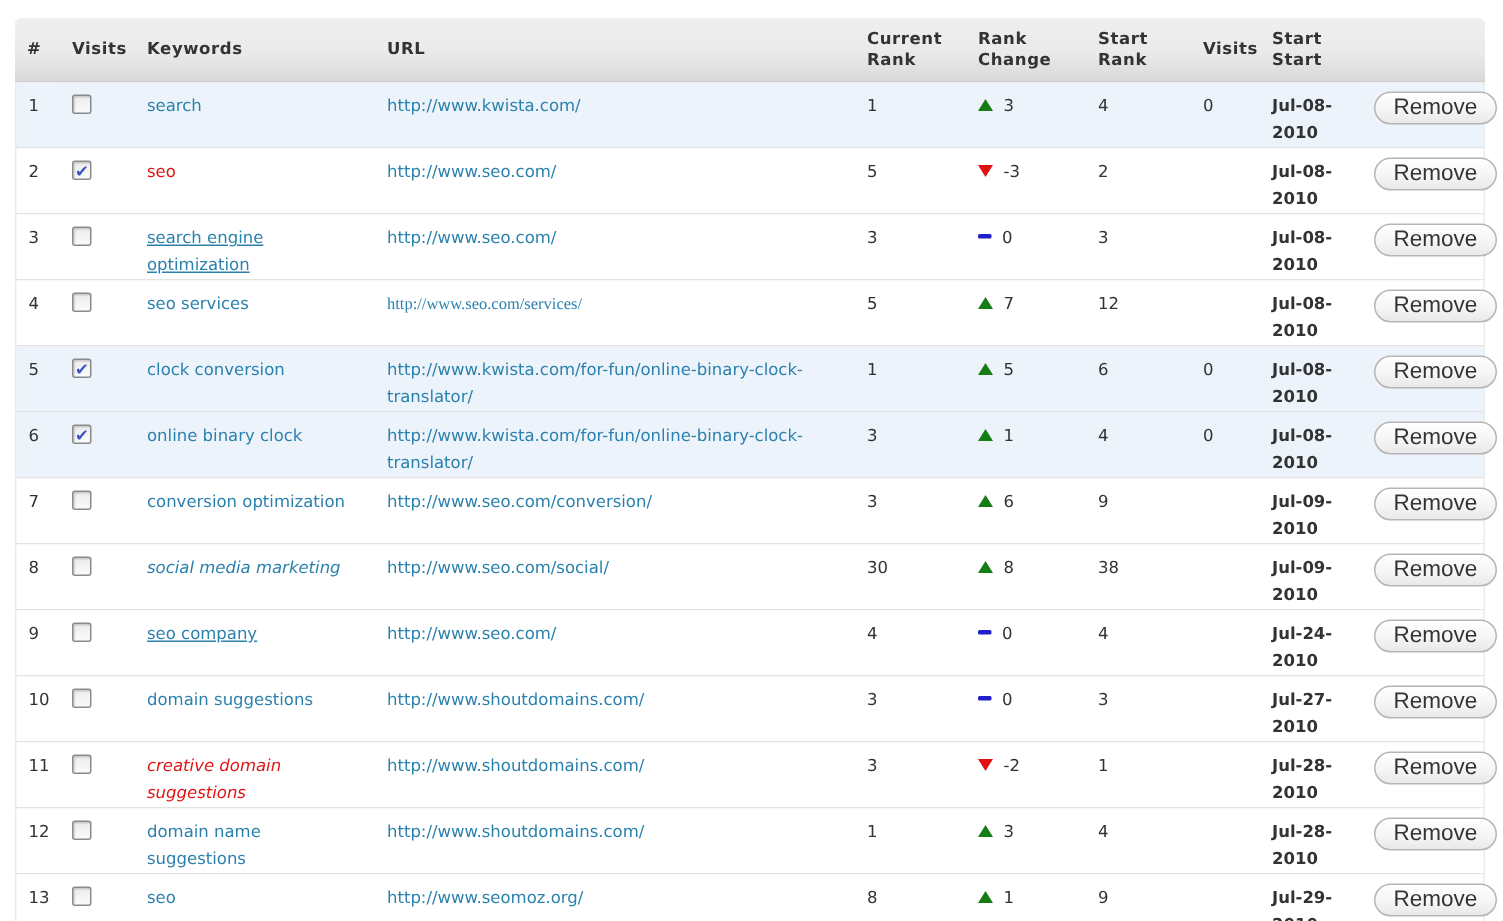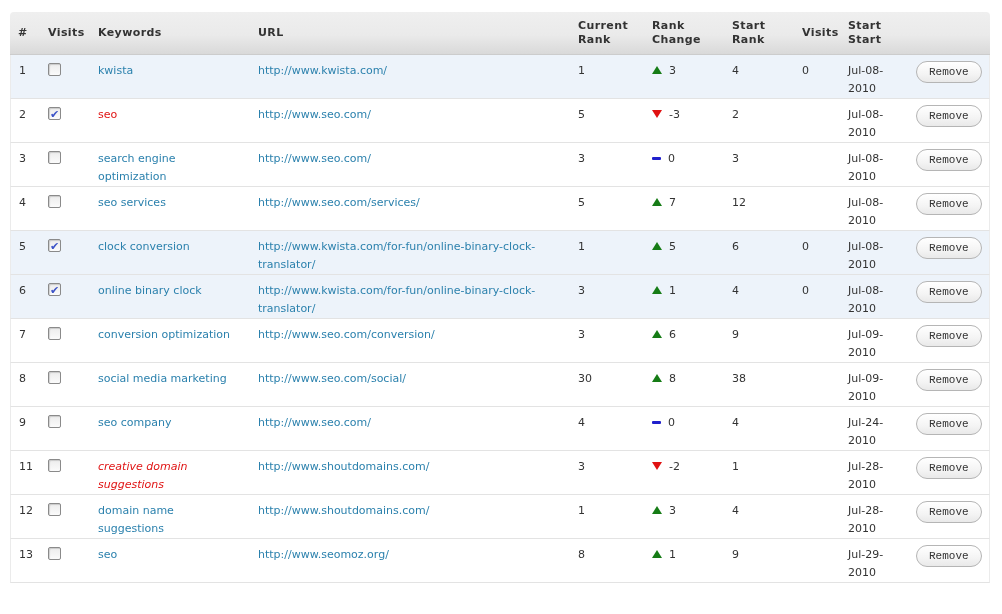--- a/index.html
+++ b/index.html
@@ -93,7 +93,7 @@
         <tr class="hl">
     <td class="c-num">1</td>
     <td class="c-graph"><span class="checkbox" role="checkbox" aria-checked="false"></span></td>
-    <td class="c-kw"><a class="kw-link" style="color: rgb(43, 129, 173);">kwista</a></td>
+    <td class="c-kw"><a class="kw-link" style="color: rgb(43, 129, 173);">search</a></td>
     <td class="c-url"><a class="url-link" style="color: rgb(43, 129, 173);">http://www.kwista.com/</a></td>
     <td class="c-cur">1</td>
     <td class="c-chg">

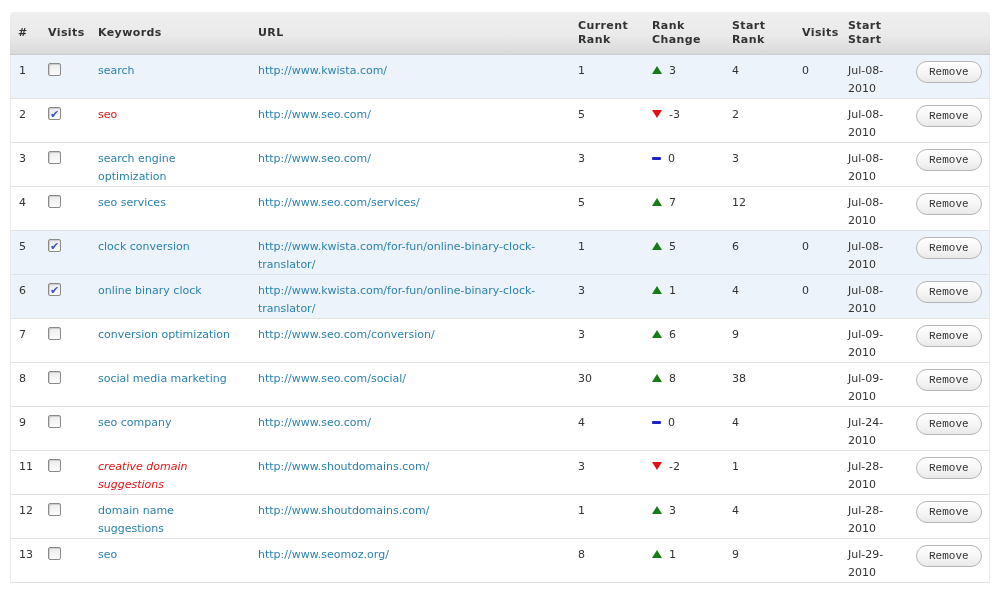--- a/index.html
+++ b/index.html
@@ -55,7 +55,7 @@
     cursor:pointer; line-height:20px;
   }
 
-  .c-date { padding-right:12px; }
+  .c-date { padding-right:12px;font-weight:bold; }
   .c-kw   { padding-right:12px; }
 </style>
 </head>

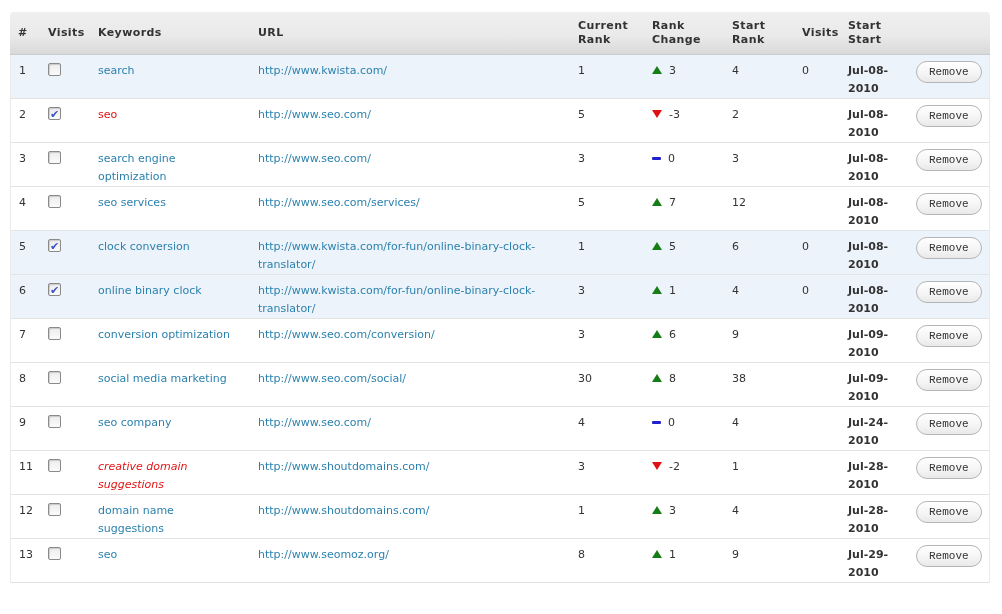--- a/index.html
+++ b/index.html
@@ -51,7 +51,7 @@
     display:inline-block; height:22px; padding:0 12px; margin-top:-1px;
     border:1px solid #b5b5b5; border-radius:11px;
     background:linear-gradient(180deg,#ffffff 0%,#f4f4f4 60%,#e9e9e9 100%);
-    font-family:Liberation Mono, monospace; font-size:11px; color:#333;
+    font-family:Liberation Sans, sans-serif; font-size:15px; color:#333;
     cursor:pointer; line-height:20px;
   }
 

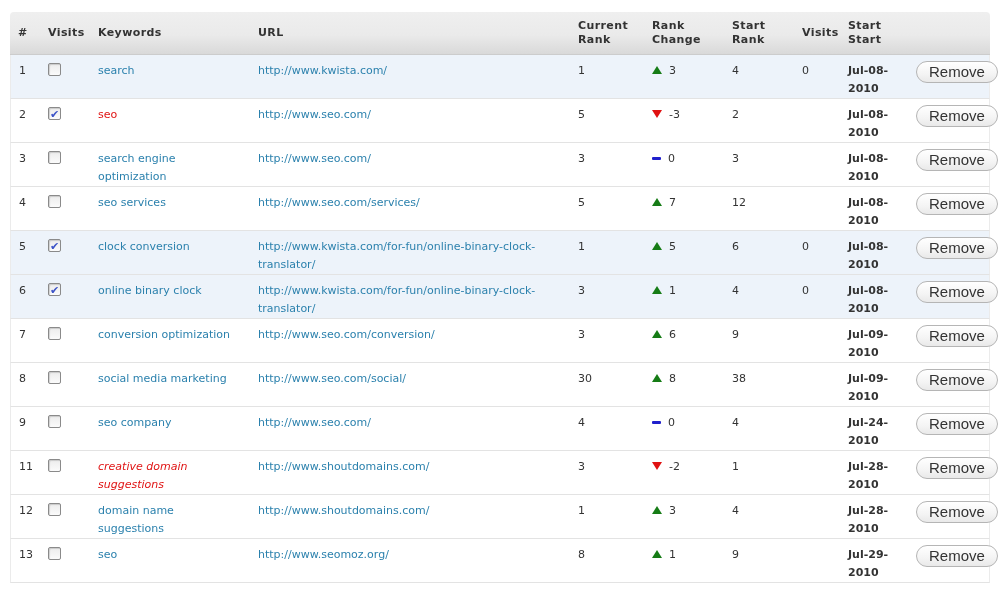--- a/index.html
+++ b/index.html
@@ -121,7 +121,7 @@
         <tr>
     <td class="c-num">3</td>
     <td class="c-graph"><span class="checkbox" role="checkbox" aria-checked="false"></span></td>
-    <td class="c-kw"><a class="kw-link" style="color: rgb(43, 129, 173);">search engine optimization</a></td>
+    <td class="c-kw"><a class="kw-link" style="color: rgb(43, 129, 173); text-decoration: underline;">search engine optimization</a></td>
     <td class="c-url"><a class="url-link" style="color: rgb(43, 129, 173);">http://www.seo.com/</a></td>
     <td class="c-cur">3</td>
     <td class="c-chg">

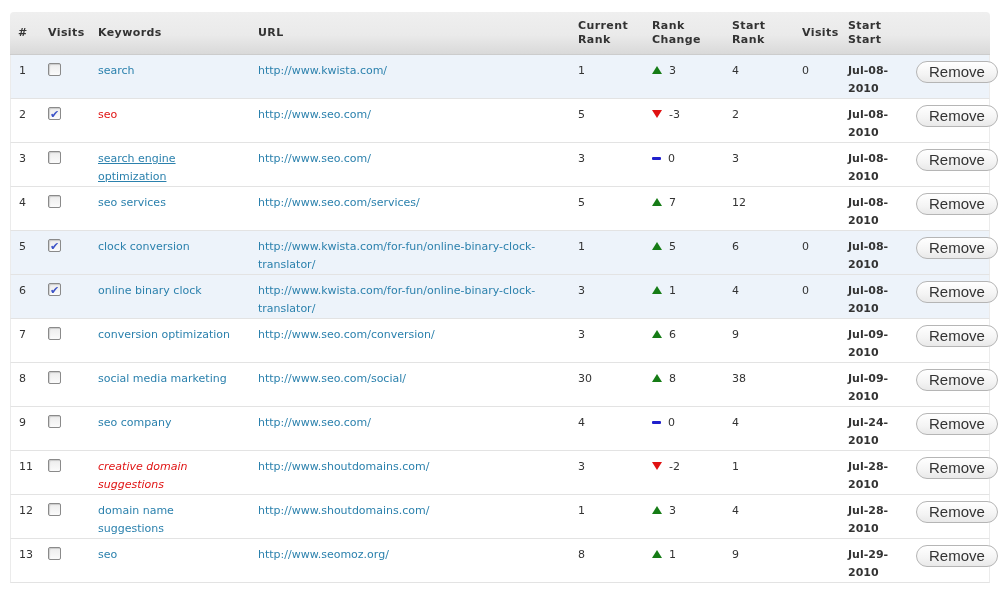--- a/index.html
+++ b/index.html
@@ -136,7 +136,7 @@
     <td class="c-num">4</td>
     <td class="c-graph"><span class="checkbox" role="checkbox" aria-checked="false"></span></td>
     <td class="c-kw"><a class="kw-link" style="color: rgb(43, 129, 173);">seo services</a></td>
-    <td class="c-url"><a class="url-link" style="color: rgb(43, 129, 173);">http://www.seo.com/services/</a></td>
+    <td class="c-url"><a class="url-link" style="color: rgb(43, 129, 173); font-family: Liberation Serif, serif;">http://www.seo.com/services/</a></td>
     <td class="c-cur">5</td>
     <td class="c-chg">
       <span class="chg-icon up"></span><span class="chg-val">7</span>

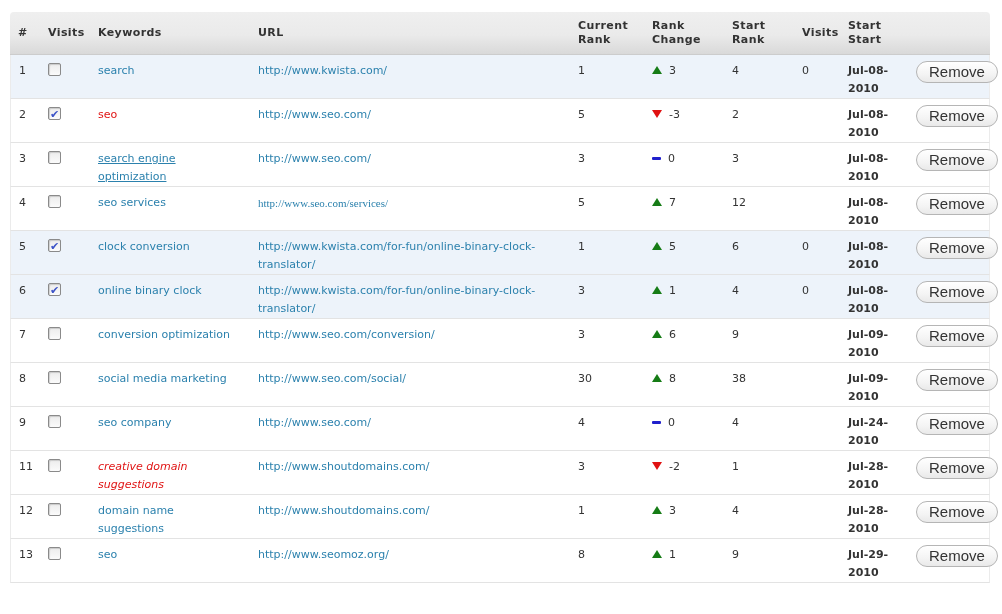--- a/index.html
+++ b/index.html
@@ -191,7 +191,7 @@
         <tr>
     <td class="c-num">8</td>
     <td class="c-graph"><span class="checkbox" role="checkbox" aria-checked="false"></span></td>
-    <td class="c-kw"><a class="kw-link" style="color: rgb(43, 129, 173);">social media marketing</a></td>
+    <td class="c-kw"><a class="kw-link" style="color: rgb(43, 129, 173); font-style: italic;">social media marketing</a></td>
     <td class="c-url"><a class="url-link" style="color: rgb(43, 129, 173);">http://www.seo.com/social/</a></td>
     <td class="c-cur">30</td>
     <td class="c-chg">

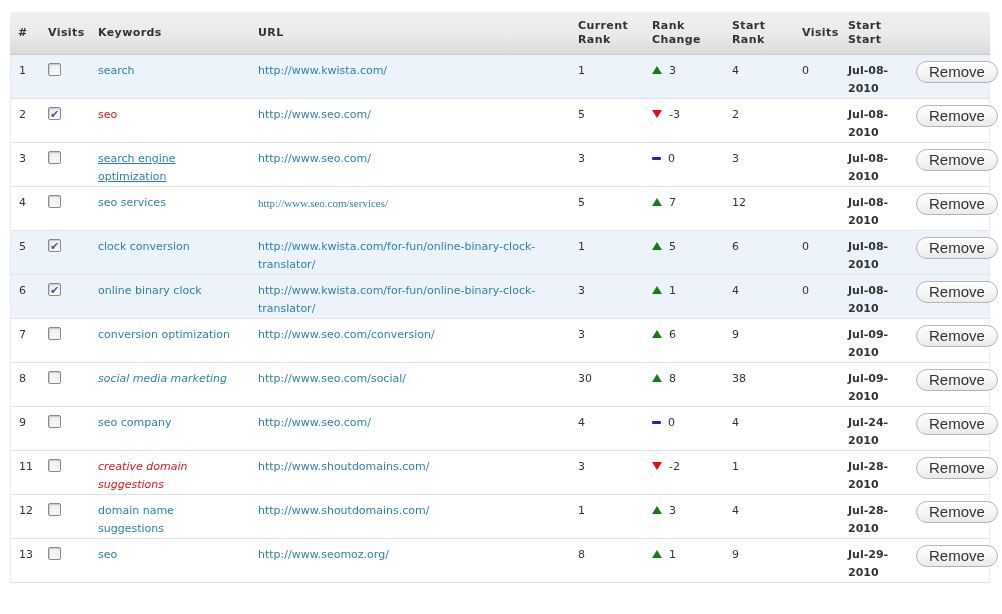--- a/index.html
+++ b/index.html
@@ -205,7 +205,7 @@
         <tr>
     <td class="c-num">9</td>
     <td class="c-graph"><span class="checkbox" role="checkbox" aria-checked="false"></span></td>
-    <td class="c-kw"><a class="kw-link" style="color: rgb(43, 129, 173);">seo company</a></td>
+    <td class="c-kw"><a class="kw-link" style="color: rgb(43, 129, 173); text-decoration: underline;">seo company</a></td>
     <td class="c-url"><a class="url-link" style="color: rgb(43, 129, 173);">http://www.seo.com/</a></td>
     <td class="c-cur">4</td>
     <td class="c-chg">

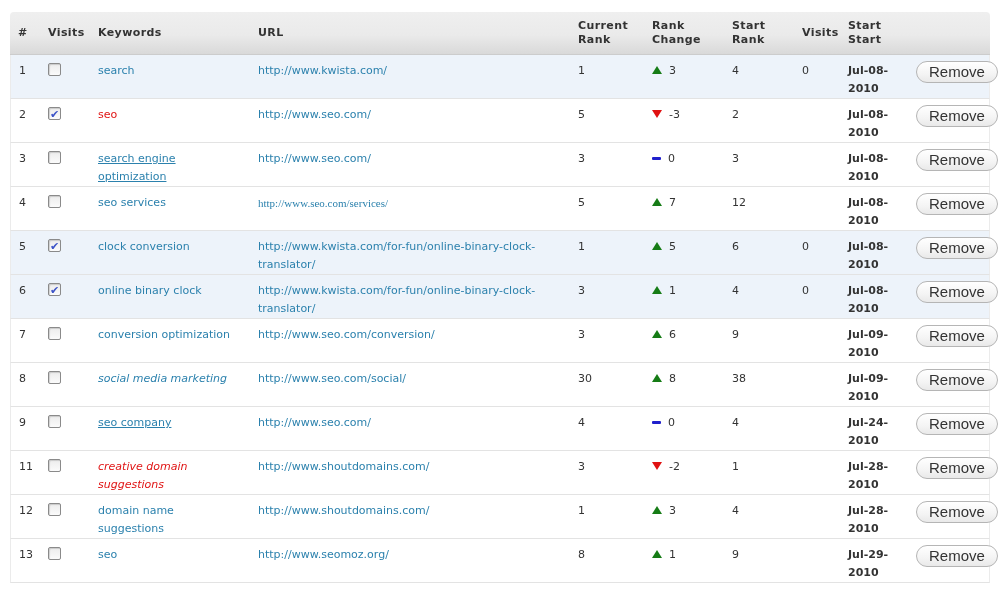--- a/index.html
+++ b/index.html
@@ -217,6 +217,20 @@
     <td class="c-remove"><button class="remove-btn">Remove</button></td>
   </tr>
         <tr>
+    <td class="c-num">10</td>
+    <td class="c-graph"><span class="checkbox" role="checkbox" aria-checked="false"></span></td>
+    <td class="c-kw"><a class="kw-link" style="color: rgb(43, 129, 173);">domain suggestions</a></td>
+    <td class="c-url"><a class="url-link" style="color: rgb(43, 129, 173);">http://www.shoutdomains.com/</a></td>
+    <td class="c-cur">3</td>
+    <td class="c-chg">
+      <span class="chg-icon zero"></span><span class="chg-val">0</span>
+    </td>
+    <td class="c-start">3</td>
+    <td class="c-visits"></td>
+    <td class="c-date">Jul-27-2010</td>
+    <td class="c-remove"><button class="remove-btn">Remove</button></td>
+  </tr>
+        <tr>
     <td class="c-num">11</td>
     <td class="c-graph"><span class="checkbox" role="checkbox" aria-checked="false"></span></td>
     <td class="c-kw"><a class="kw-link" style="color: rgb(224, 20, 20); font-style: italic;">creative domain suggestions</a></td>

